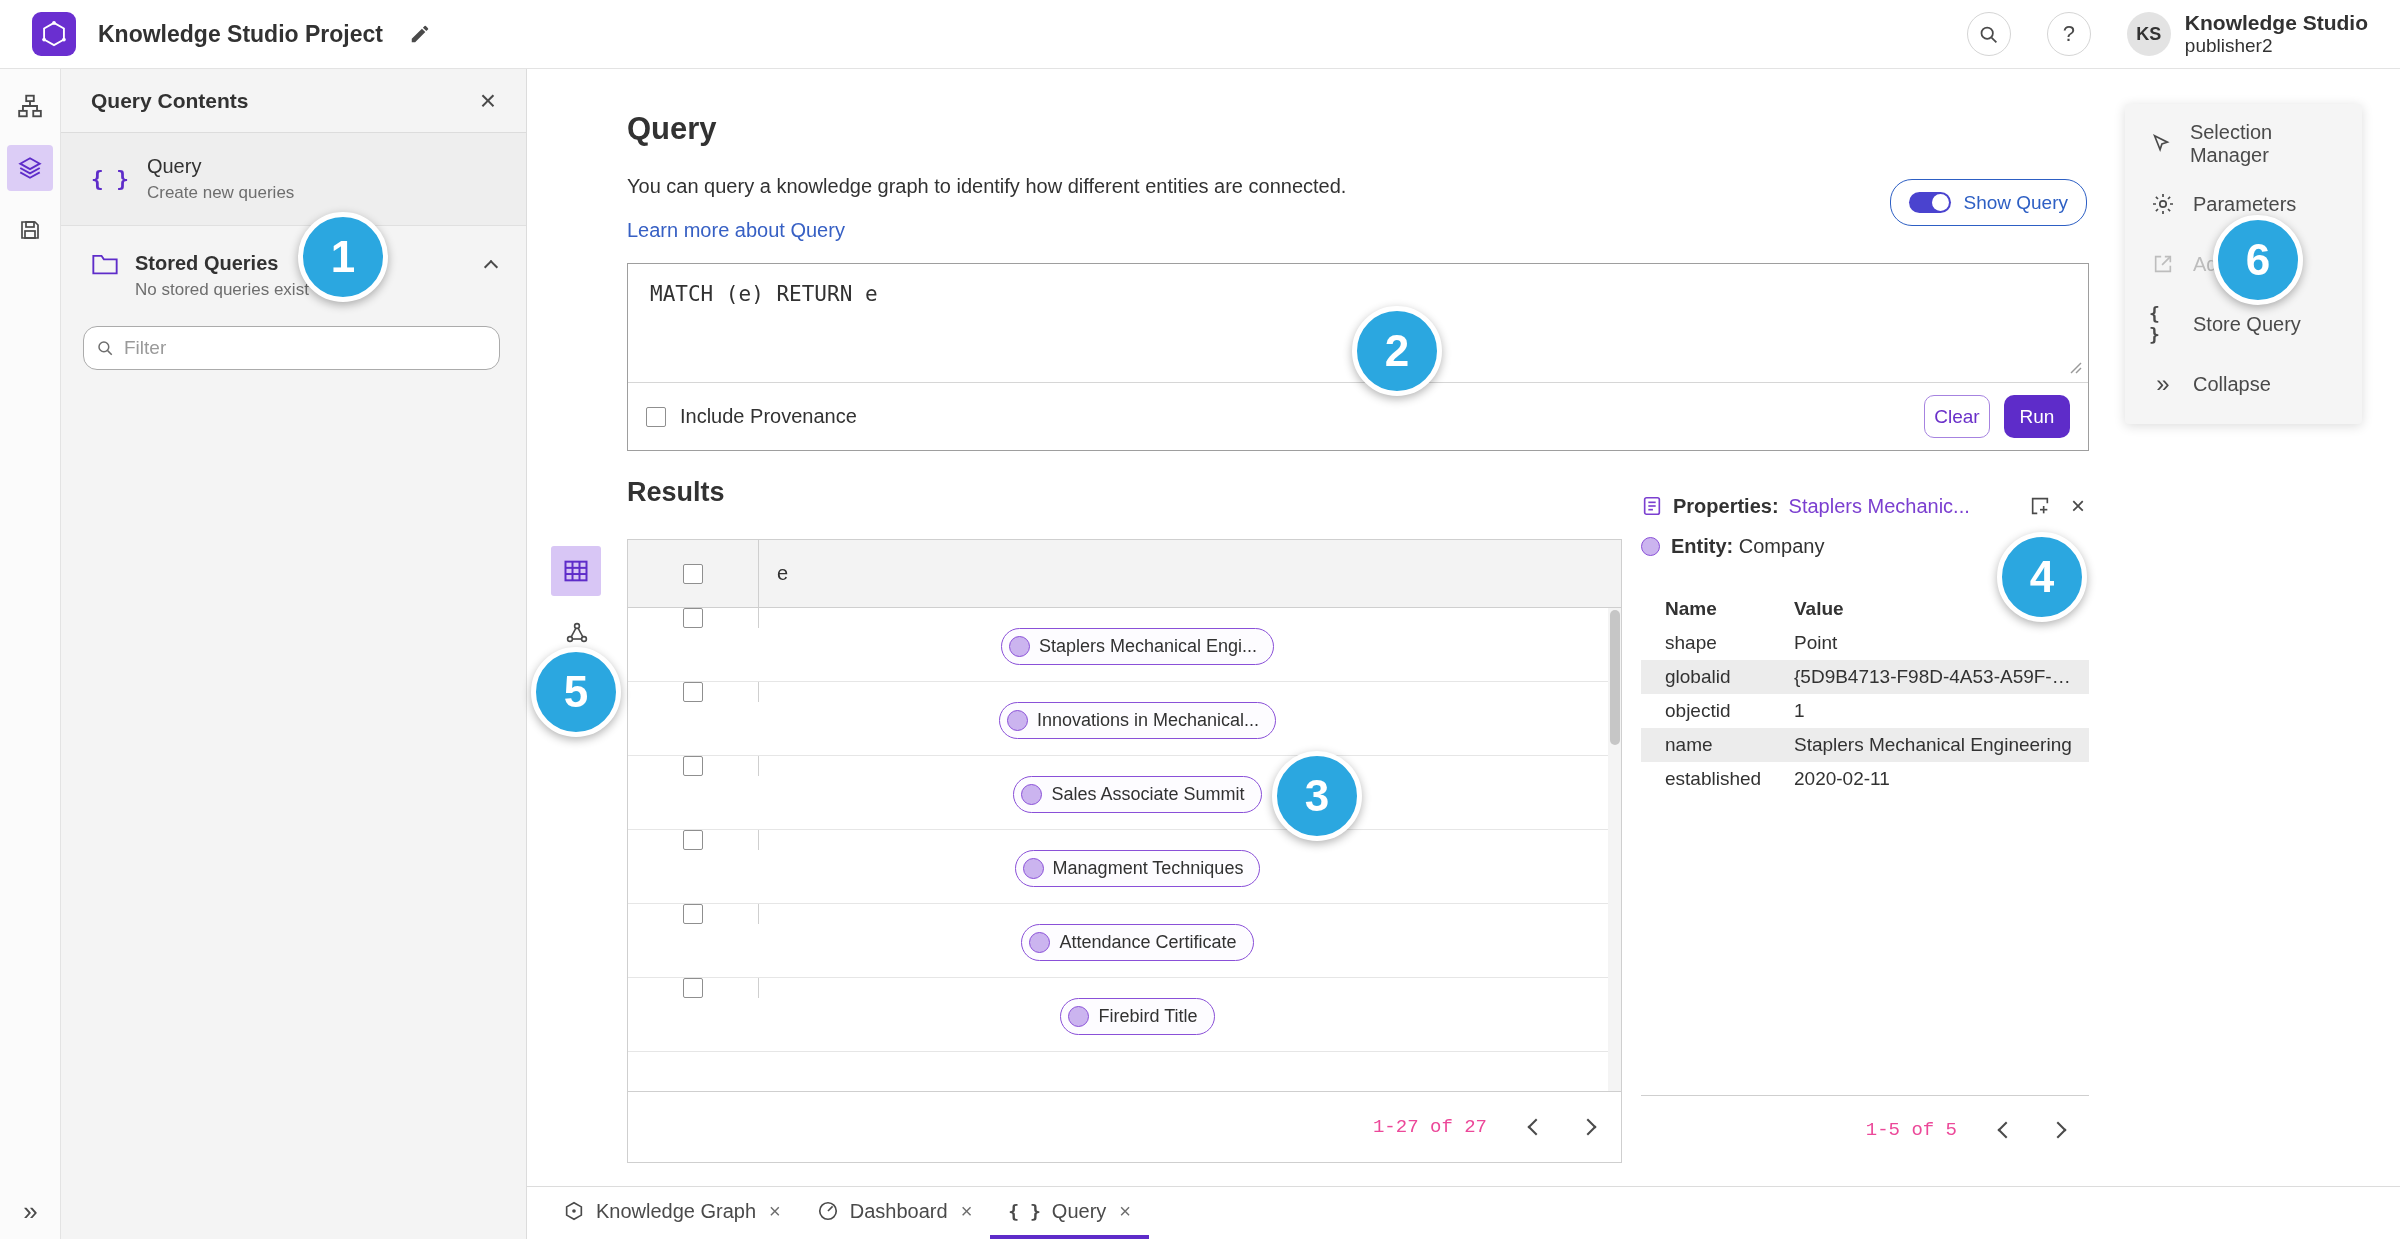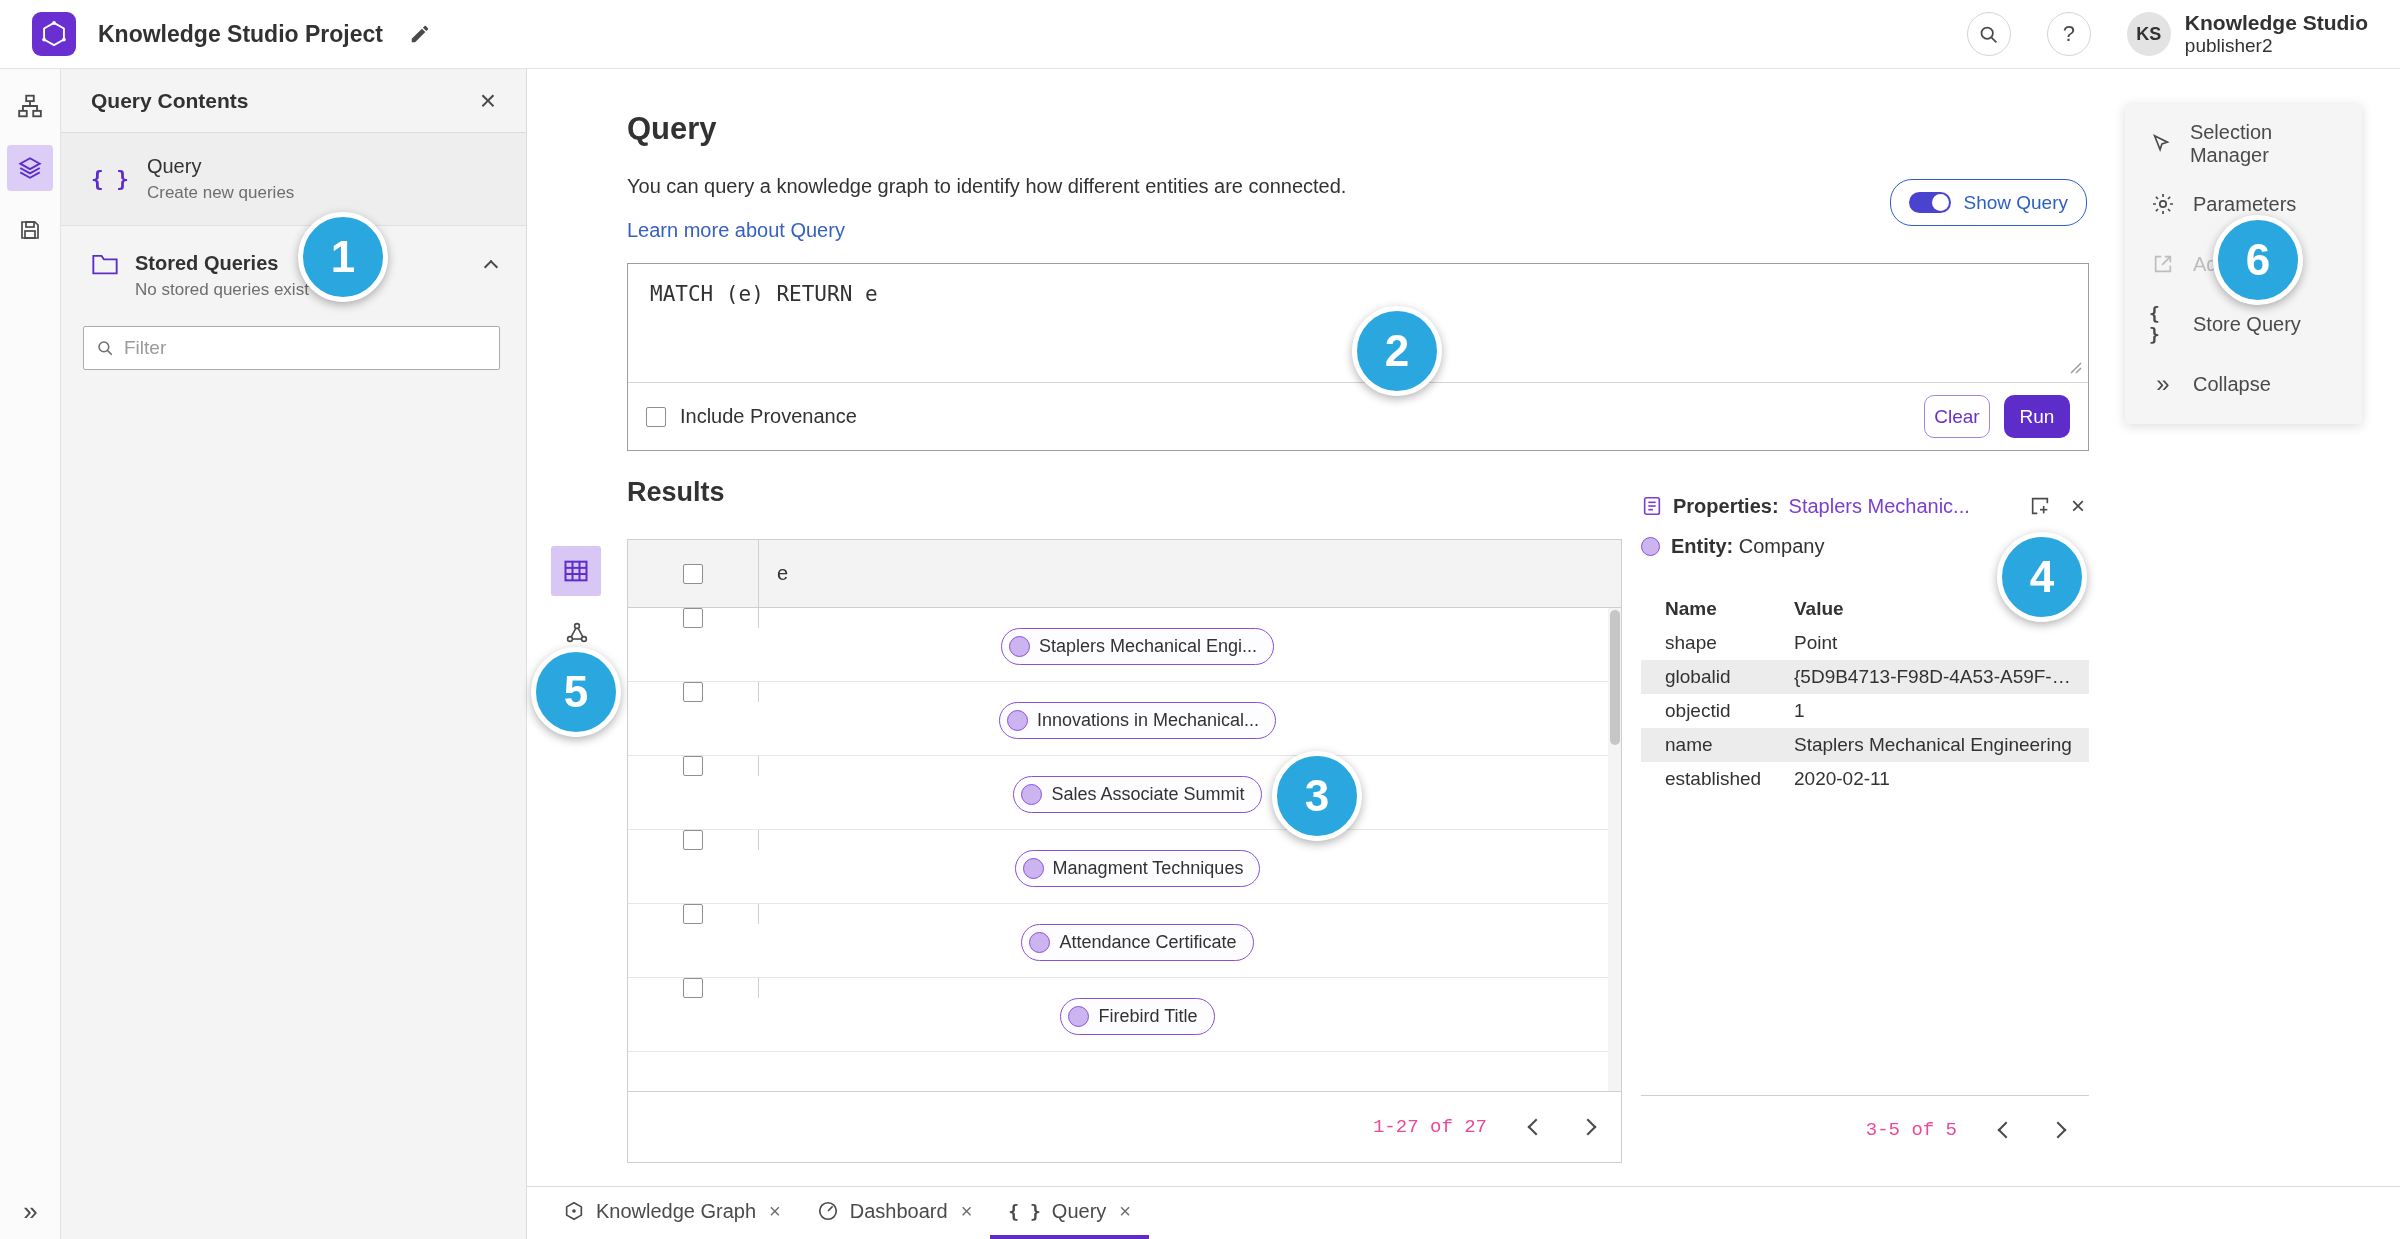--- a/index.html
+++ b/index.html
@@ -53,7 +53,7 @@
   .sp-section-title { font-size:20px; font-weight:700; }
   .sp-section-sub { font-size:17px; color:#6e6e6e; margin-top:5px; }
   .sp-section .chevwrap { margin-left:auto; padding-top:6px; }
-  .filter { margin:26px 26px 0 22px; height:44px; background:#fff; border:1px solid #ababab; border-radius:2px;
+  .filter { margin:26px 26px 0 22px; height:44px; background:#fff; border:1px solid #ababab; border-radius:14px;
             display:flex; align-items:center; padding:0 12px; gap:10px; }
   .filter input { border:none; outline:none; font-size:19px; flex:1; font-family:inherit; color:#323232; background:transparent; }
   .filter input::placeholder { color:#9a9a9a; }

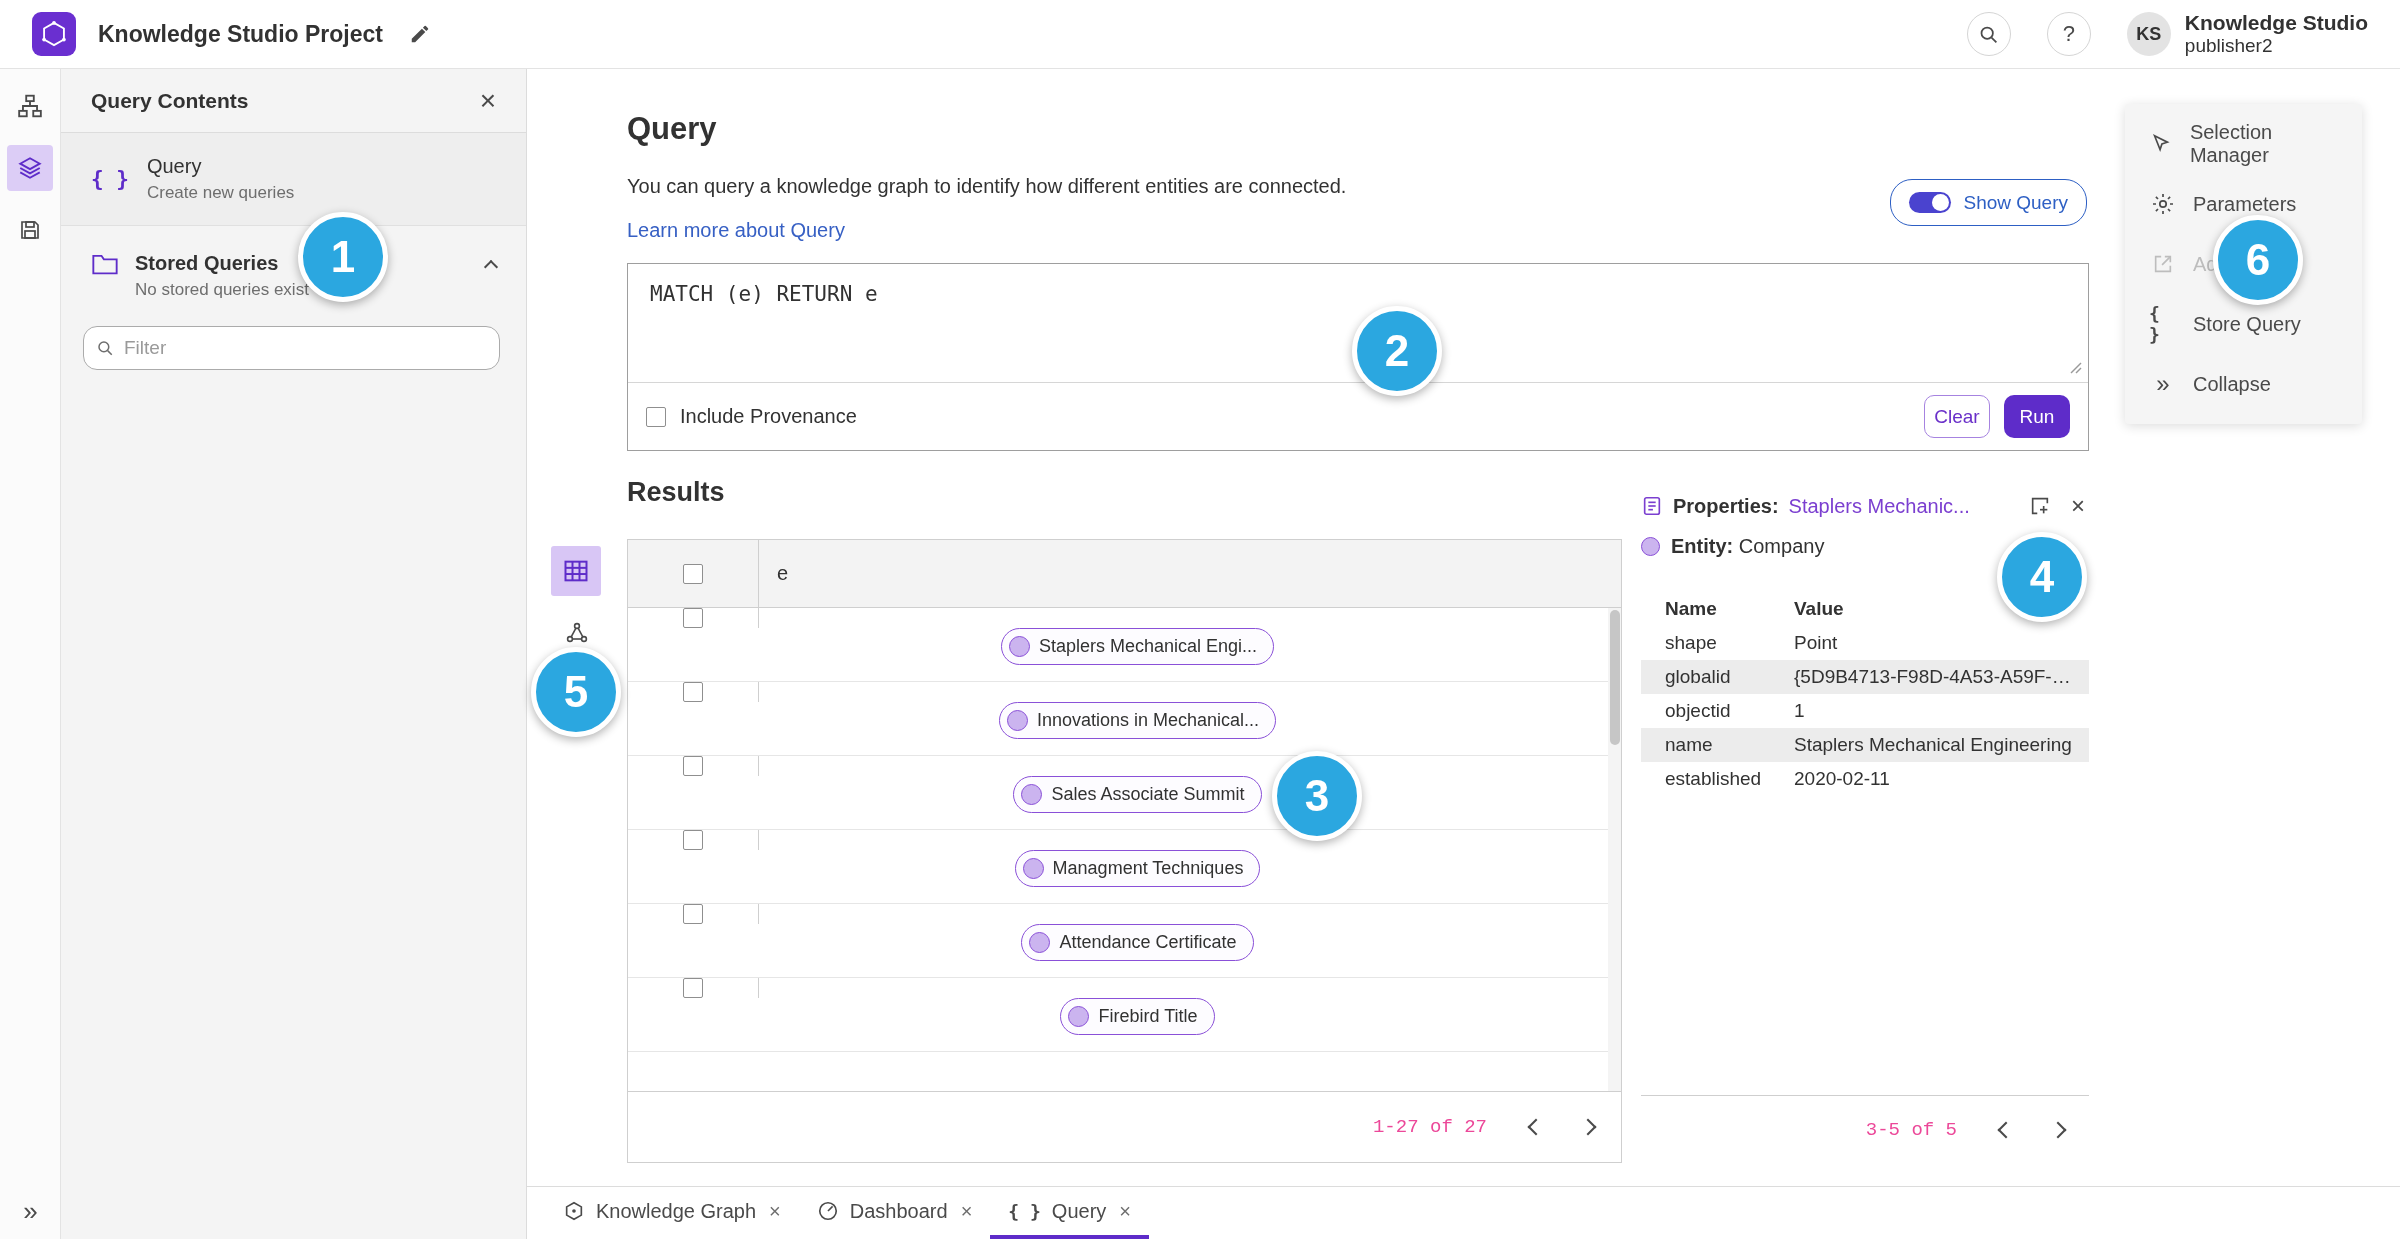--- a/index.html
+++ b/index.html
@@ -439,7 +439,7 @@
         </div>
       </div>
       <div class="props-footer">
-        <span class="pg-text">3-5 of 5</span>
+        <span class="pg-text">1-5 of 5</span>
         <button class="pg-btn">
             <span class="chev chev-l"></span>
           </button>

